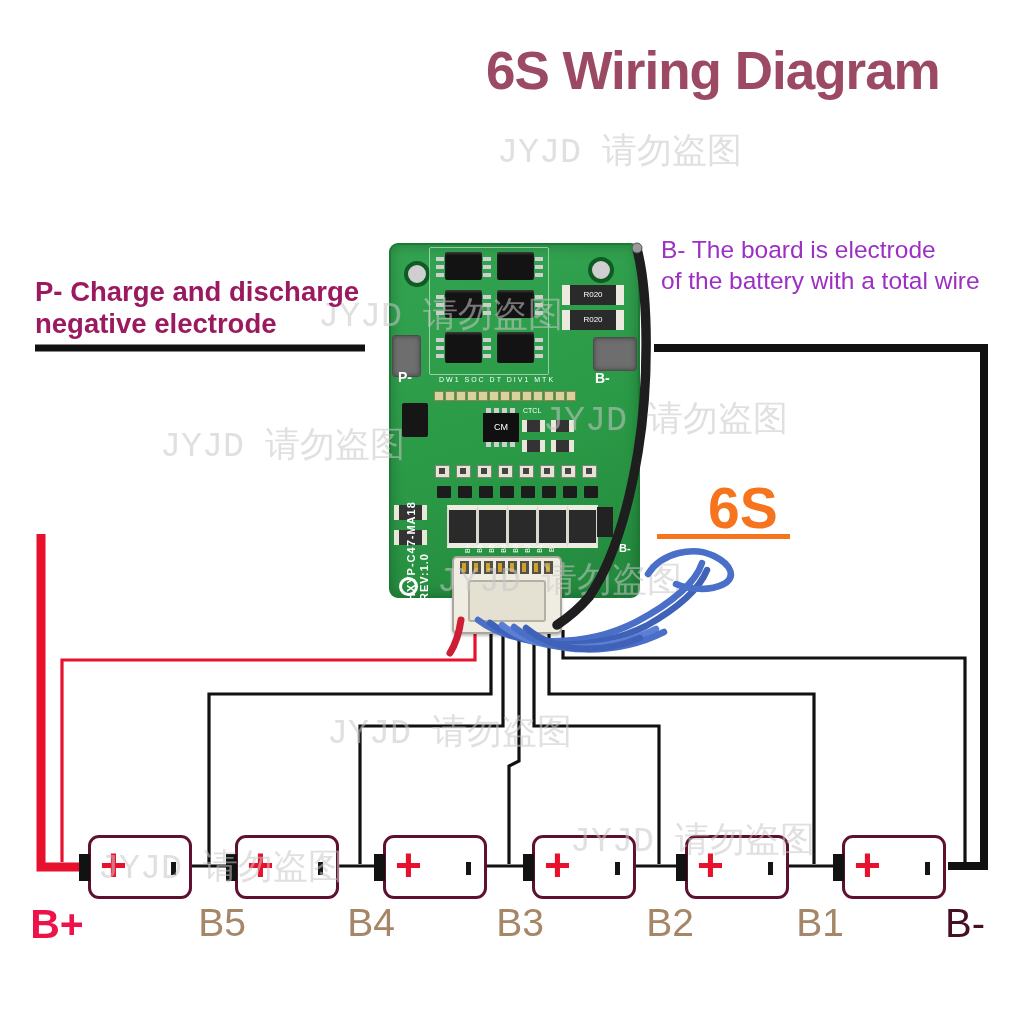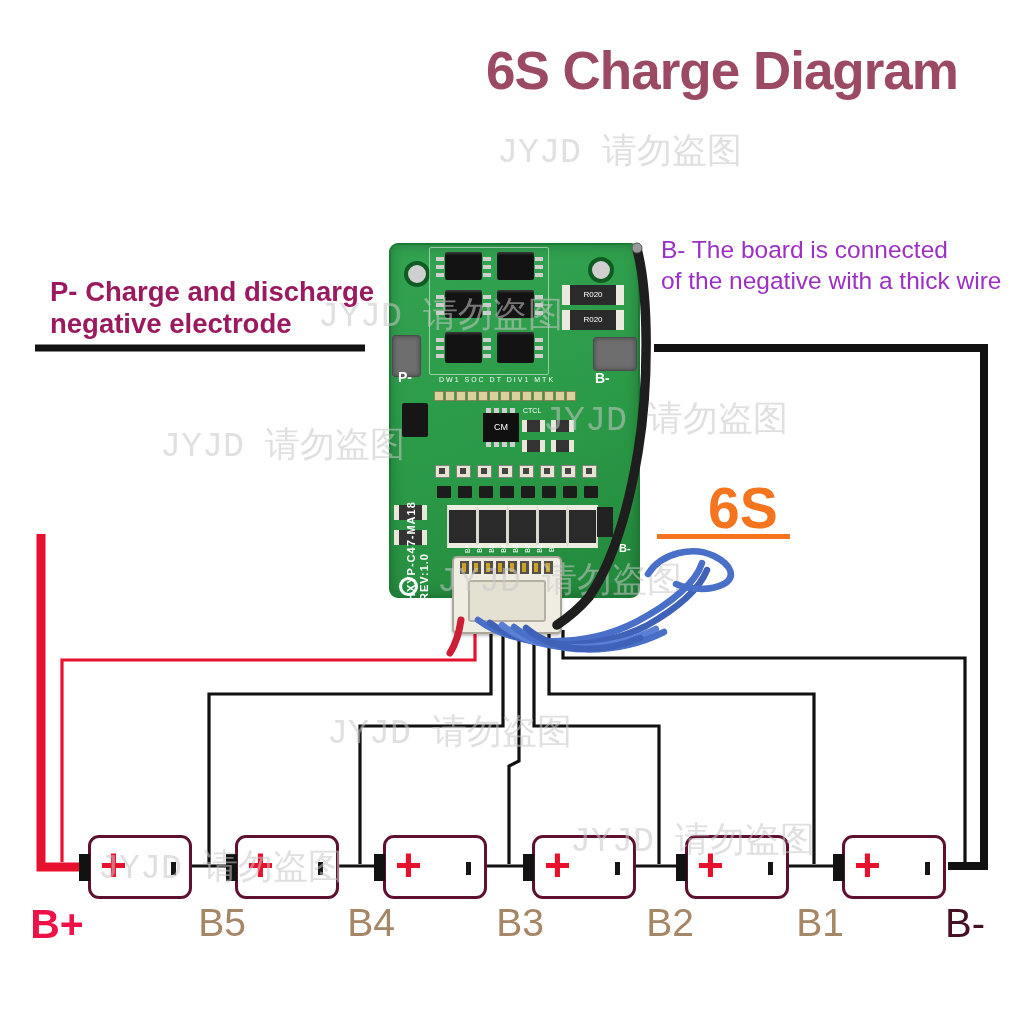--- a/index.html
+++ b/index.html
@@ -103,7 +103,7 @@
   <span class="abs wm" style="left:98px;top:843px;">JYJD 请勿盗图</span>
   <span class="abs wm" style="left:570px;top:816px;">JYJD 请勿盗图</span>
 
-  <div class="abs txt" id="title">6S Charge Diagram</div>
+  <div class="abs txt" id="title">6S Wiring Diagram</div>
 
   <div class="abs txt note" id="note-p">
     <div>P- Charge and discharge</div>

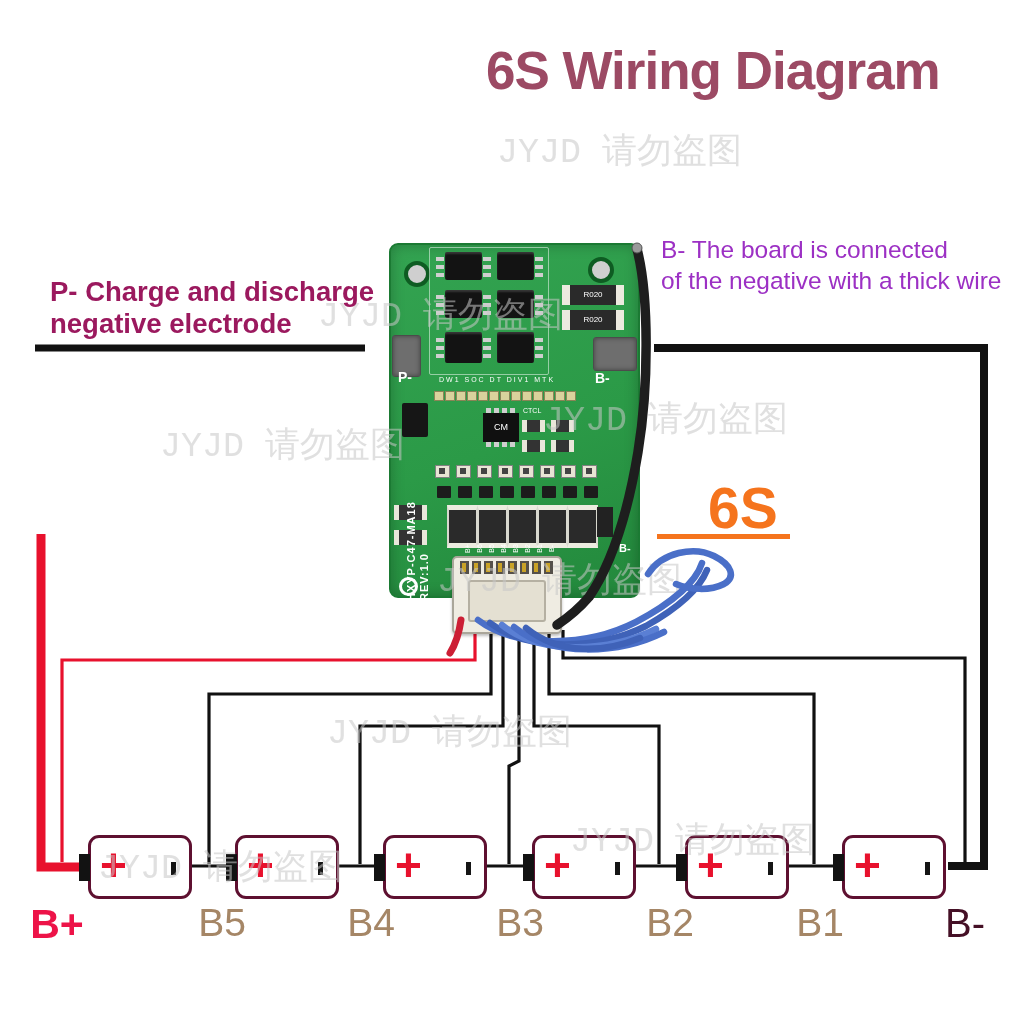--- a/index.html
+++ b/index.html
@@ -112,7 +112,7 @@
 
 
   <div class="abs txt note" id="note-bminus">
-    <div>B- The board is connected</div>
+    <div>B- The board is electrode</div>
     <div>of the negative with a thick wire</div>
   </div>
 

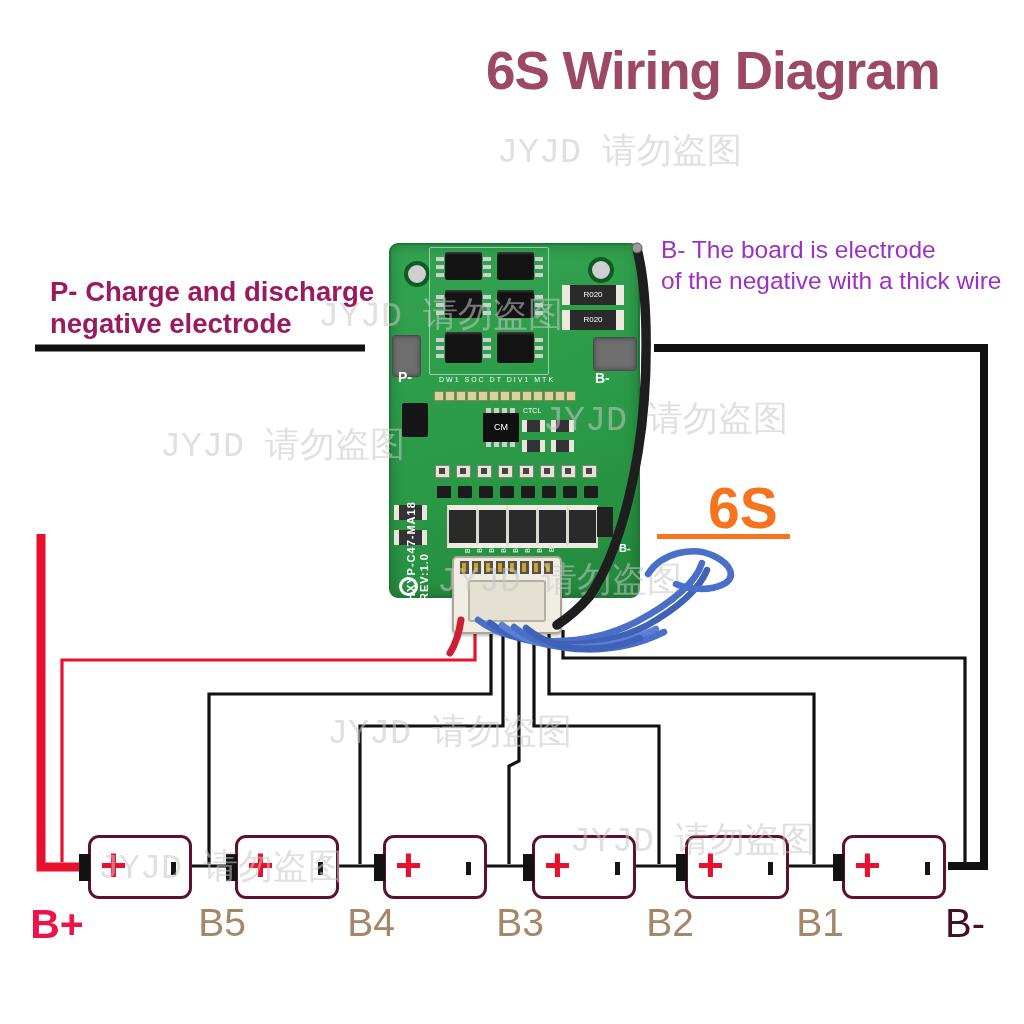--- a/index.html
+++ b/index.html
@@ -10,7 +10,7 @@
   
   #title{left:486px;top:40px;font-size:53px;font-weight:bold;color:#9C4A64;letter-spacing:-1px;white-space:nowrap;}
   .note{white-space:nowrap;}
-  #note-p{left:50px;top:276px;font-size:27.5px;line-height:32px;font-weight:bold;color:#9B195E;}
+  #note-p{left:35px;top:276px;font-size:27.5px;line-height:32px;font-weight:bold;color:#9B195E;}
   #note-bplus{left:35px;top:460px;font-size:27.5px;line-height:33px;font-weight:bold;color:#ED1348;}
   #note-bminus{left:661px;top:235px;font-size:24.5px;line-height:30.5px;color:#9C30C4;}
   #cell-count{left:708px;top:475px;font-size:57px;font-weight:bold;color:#F5741D;}

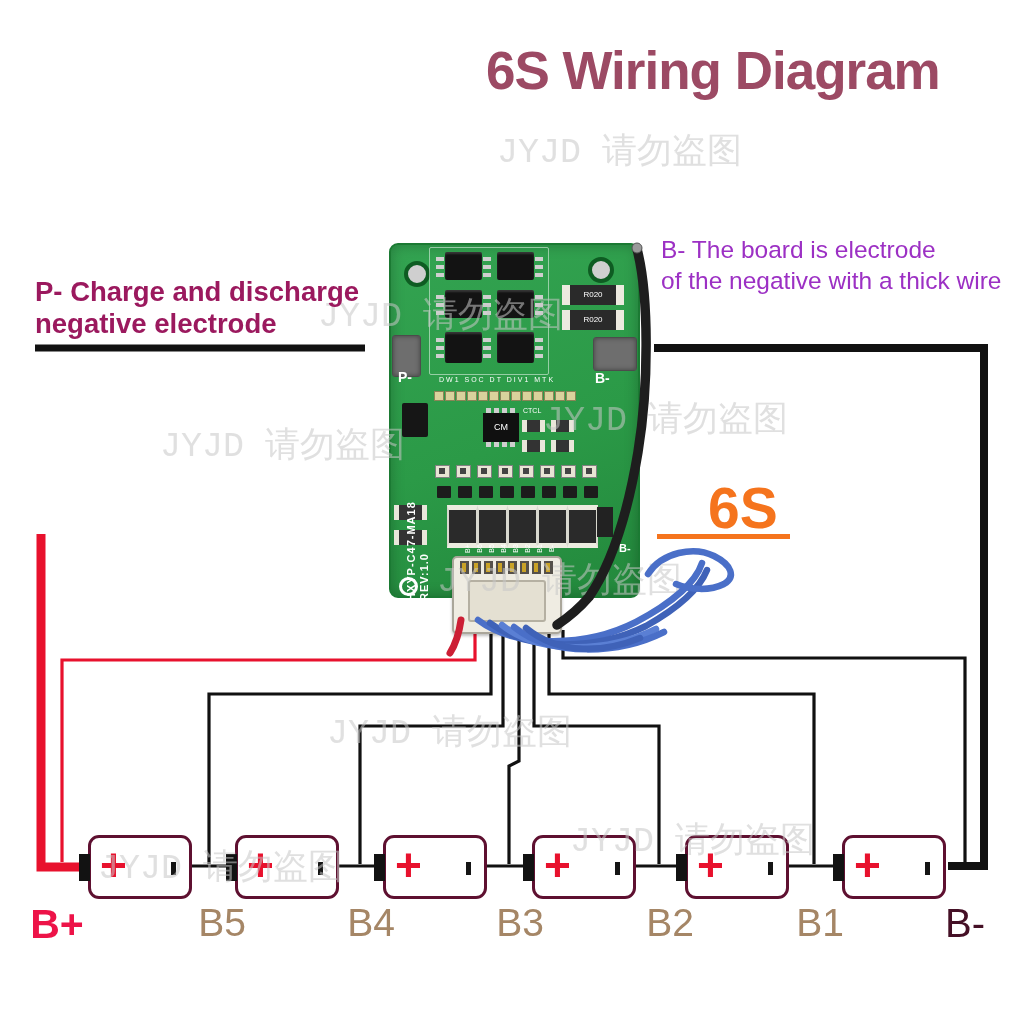--- a/index.html
+++ b/index.html
@@ -113,7 +113,7 @@
 
   <div class="abs txt note" id="note-bminus">
     <div>B- The board is electrode</div>
-    <div>of the negative with a thick wire</div>
+    <div>of the battery with a total wire</div>
   </div>
 
   <div class="abs txt" id="cell-count">6S</div>

